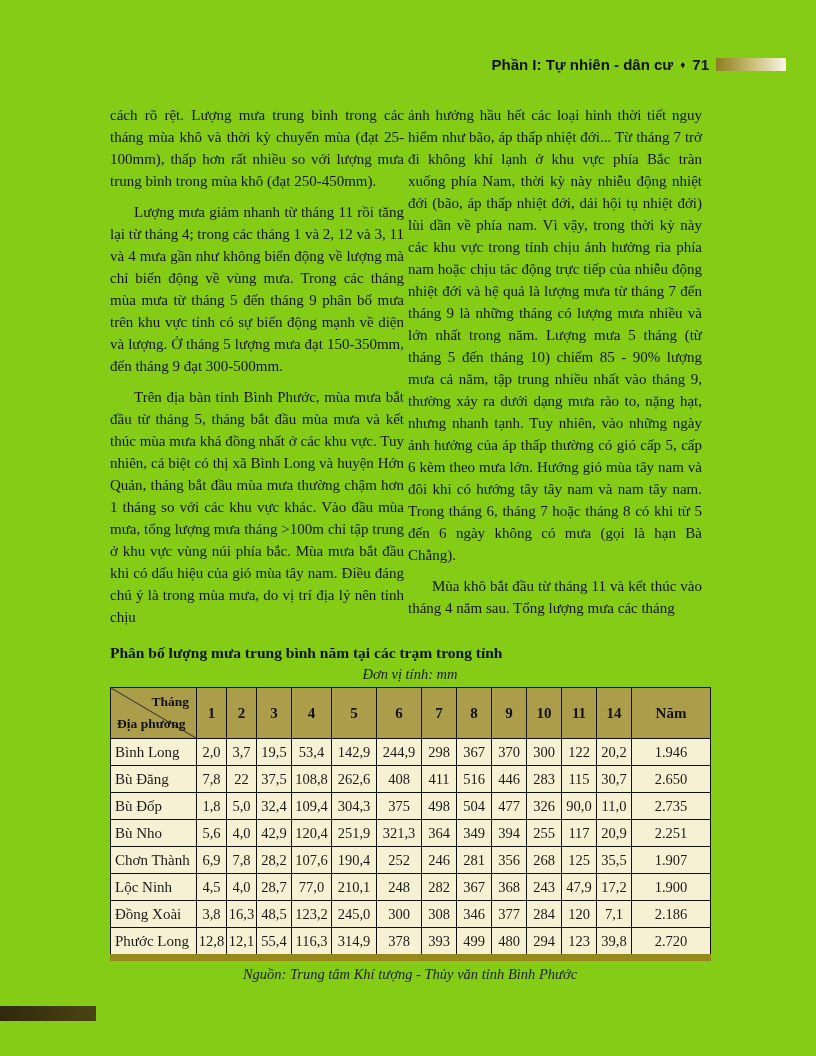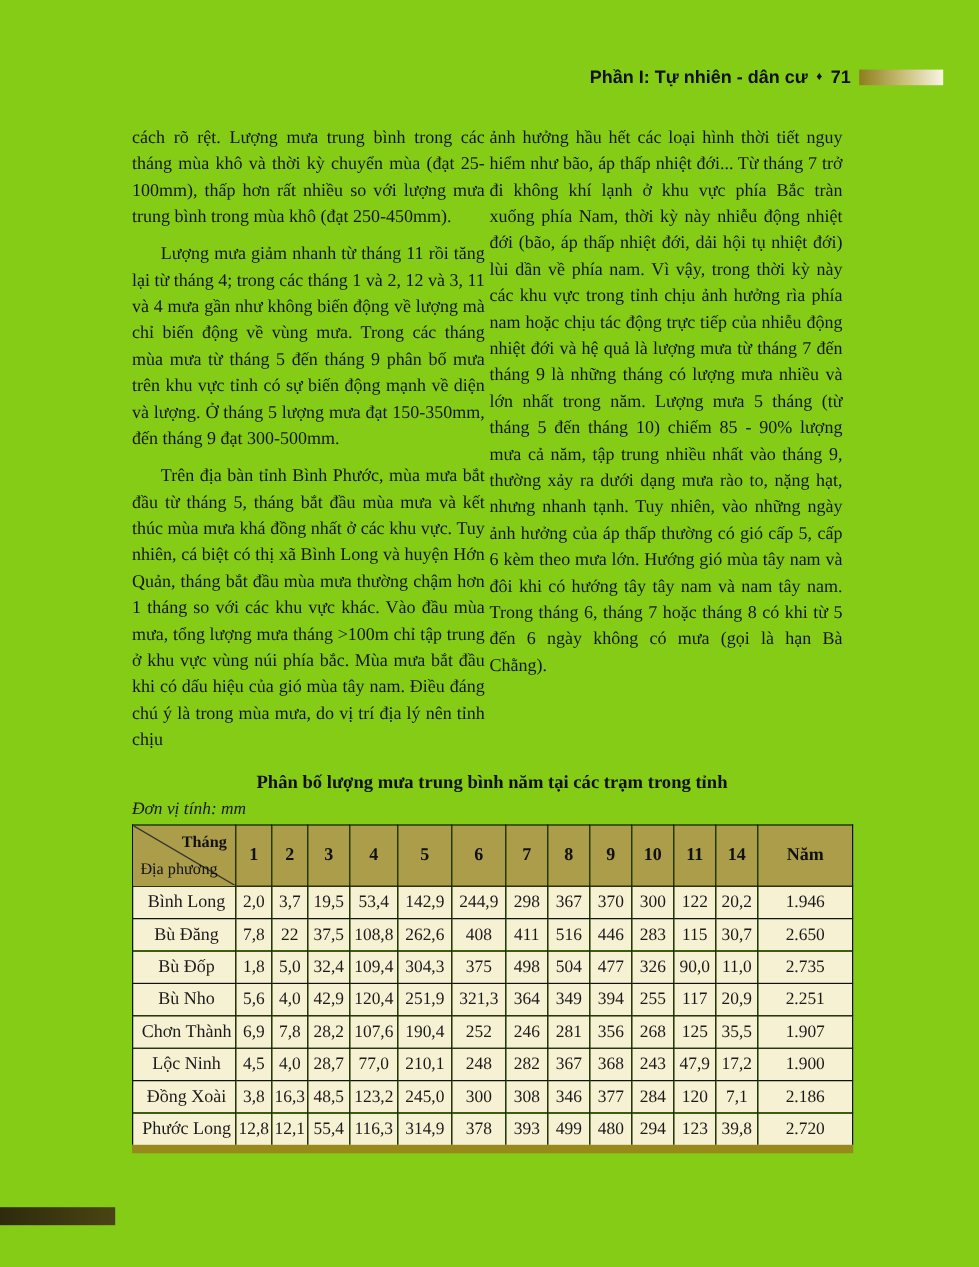--- a/index.html
+++ b/index.html
@@ -63,6 +63,7 @@
       </div>
     <div class="col">
         <p>ảnh hưởng hầu hết các loại hình thời tiết nguy hiểm như bão, áp thấp nhiệt đới... Từ tháng 7 trở đi không khí lạnh ở khu vực phía Bắc tràn xuống phía Nam, thời kỳ này nhiễu động nhiệt đới (bão, áp thấp nhiệt đới, dải hội tụ nhiệt đới) lùi dần về phía nam. Vì vậy, trong thời kỳ này các khu vực trong tỉnh chịu ảnh hưởng rìa phía nam hoặc chịu tác động trực tiếp của nhiễu động nhiệt đới và hệ quả là lượng mưa từ tháng 7 đến tháng 9 là những tháng có lượng mưa nhiều và lớn nhất trong năm. Lượng mưa 5 tháng (từ tháng 5 đến tháng 10) chiếm 85 - 90% lượng mưa cả năm, tập trung nhiều nhất vào tháng 9, thường xảy ra dưới dạng mưa rào to, nặng hạt, nhưng nhanh tạnh. Tuy nhiên, vào những ngày ảnh hưởng của áp thấp thường có gió cấp 5, cấp 6 kèm theo mưa lớn. Hướng gió mùa tây nam và đôi khi có hướng tây tây nam và nam tây nam. Trong tháng 6, tháng 7 hoặc tháng 8 có khi từ 5 đến 6 ngày không có mưa (gọi là hạn Bà Chằng).</p>
+        <p class="indent">Mùa khô bắt đầu từ tháng 11 và kết thúc vào tháng 4 năm sau. Tổng lượng mưa các tháng</p>
       </div>
   </div>
 

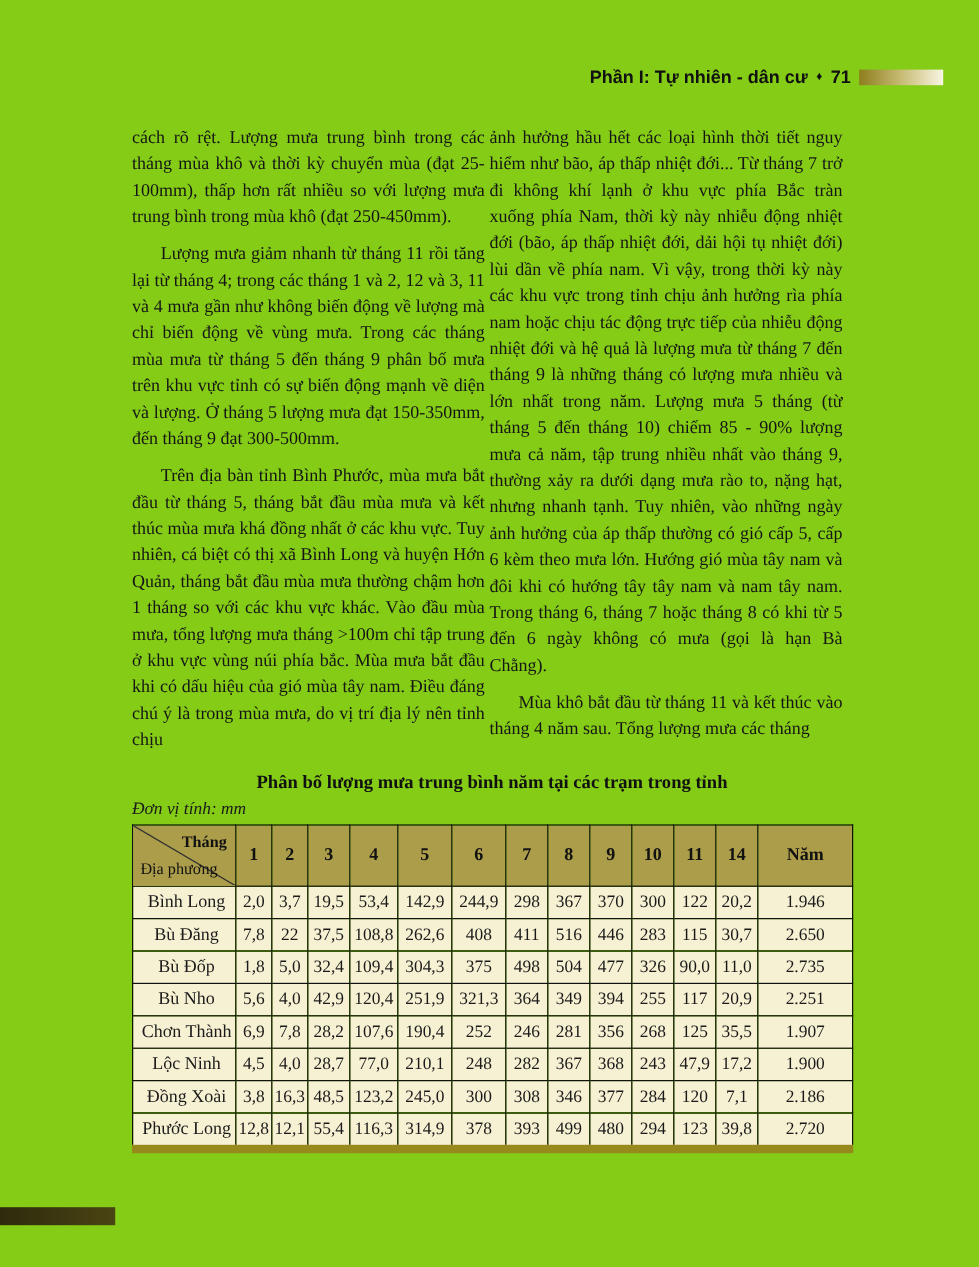--- a/index.html
+++ b/index.html
@@ -20,7 +20,7 @@
   .col p.indent{text-indent:24px;font-family:Liberation Serif, serif;}
 
   
-  .tbl-title{position:absolute;top:644px;left:110px;width:600px;text-align:center;
+  .tbl-title{position:absolute;top:644px;left:110px;width:600px;text-align:left;
              font-weight:700;font-size:15.5px;color:#111;}
   .tbl-unit{position:absolute;top:666px;left:110px;width:600px;text-align:left;
             font-style:italic;font-size:14.5px;}

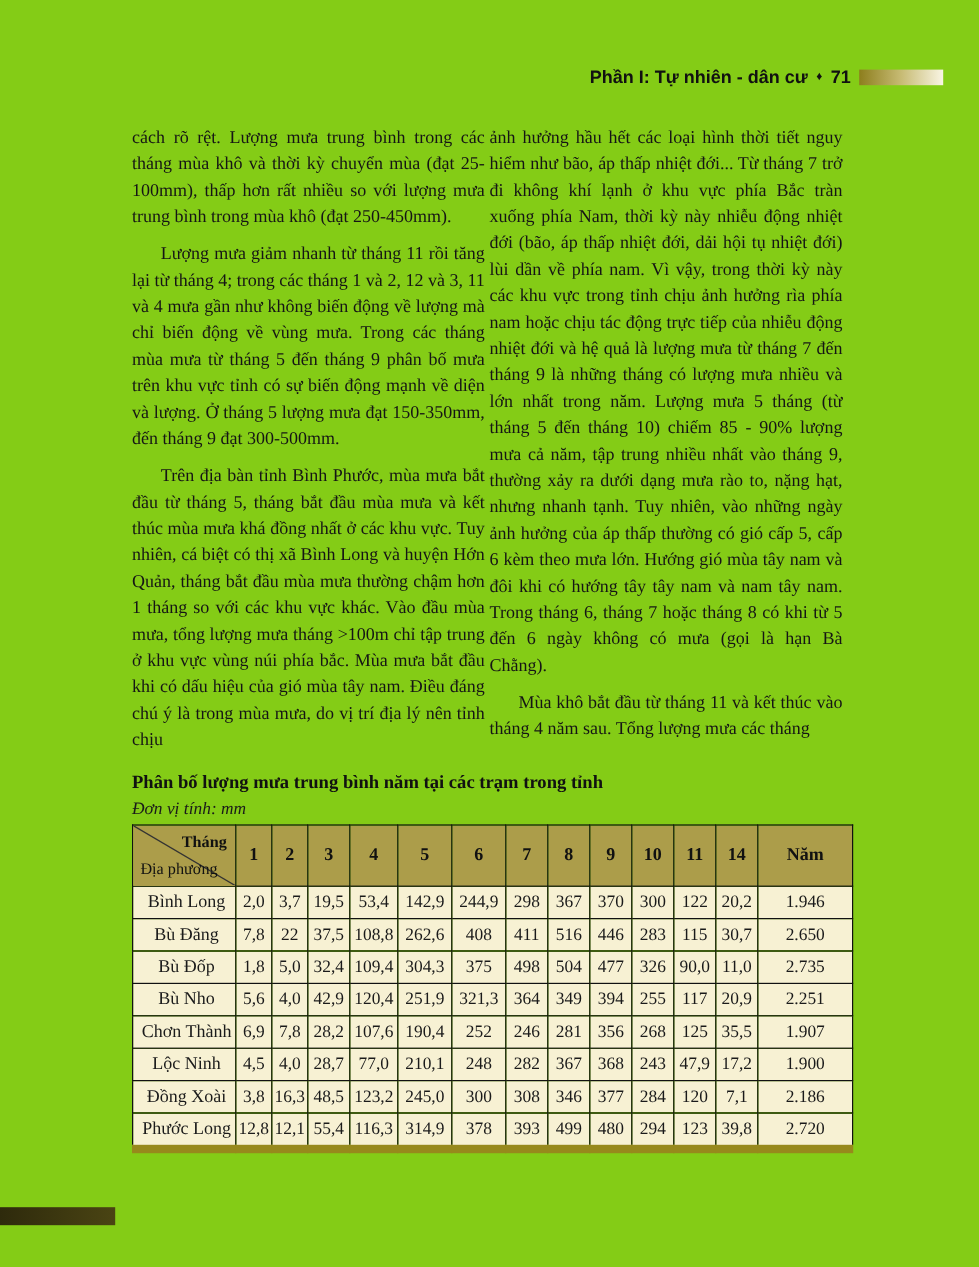--- a/index.html
+++ b/index.html
@@ -22,7 +22,7 @@
   
   .tbl-title{position:absolute;top:644px;left:110px;width:600px;text-align:left;
              font-weight:700;font-size:15.5px;color:#111;}
-  .tbl-unit{position:absolute;top:666px;left:110px;width:600px;text-align:left;
+  .tbl-unit{position:absolute;top:666px;left:110px;width:600px;text-align:center;
             font-style:italic;font-size:14.5px;}
   table.rain{position:absolute;top:687px;left:110px;width:600px;border-collapse:collapse;
              table-layout:fixed;border:1px solid #111;border-bottom:7px solid #97891c;}

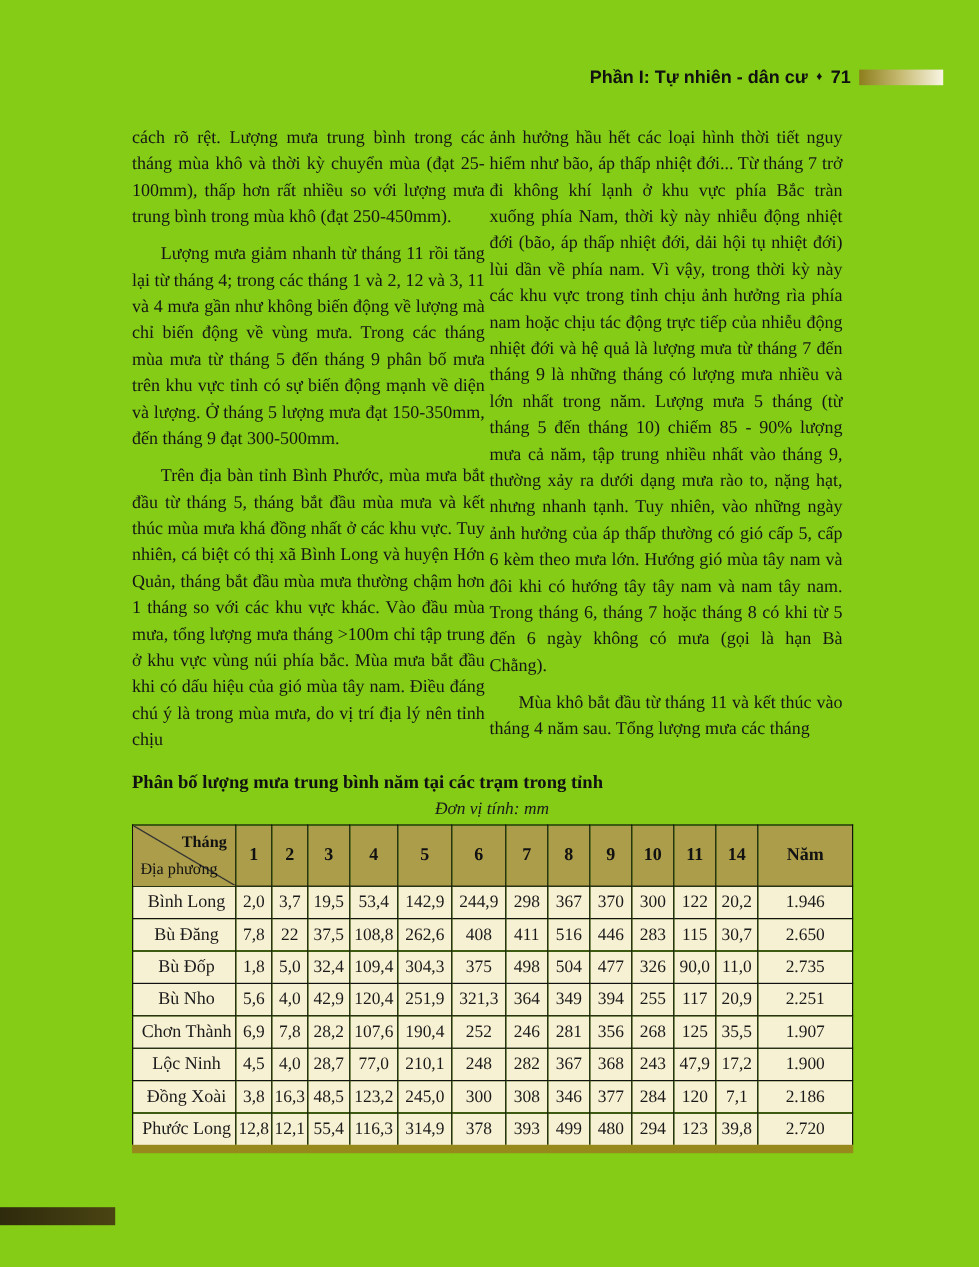--- a/index.html
+++ b/index.html
@@ -31,7 +31,7 @@
                       text-align:center;padding:0;}
   th.corner{position:relative;background:#ac9d4a;}
   .corner-top{position:absolute;top:6px;right:7px;font-size:13.5px;font-weight:700;}
-  .corner-bottom{position:absolute;bottom:6px;left:6px;font-size:13.5px;font-weight:400;}
+  .corner-bottom{position:absolute;bottom:6px;left:6px;font-size:13.5px;font-weight:700;}
   th.corner svg{position:absolute;left:0;top:0;width:100%;height:100%;display:block;}
   table.rain tbody td{background:#f7f1d3;height:26px;text-align:center;font-size:14.5px;padding:0;}
   table.rain tbody td.station{text-align:center;padding-left:4px;font-size:15px;}

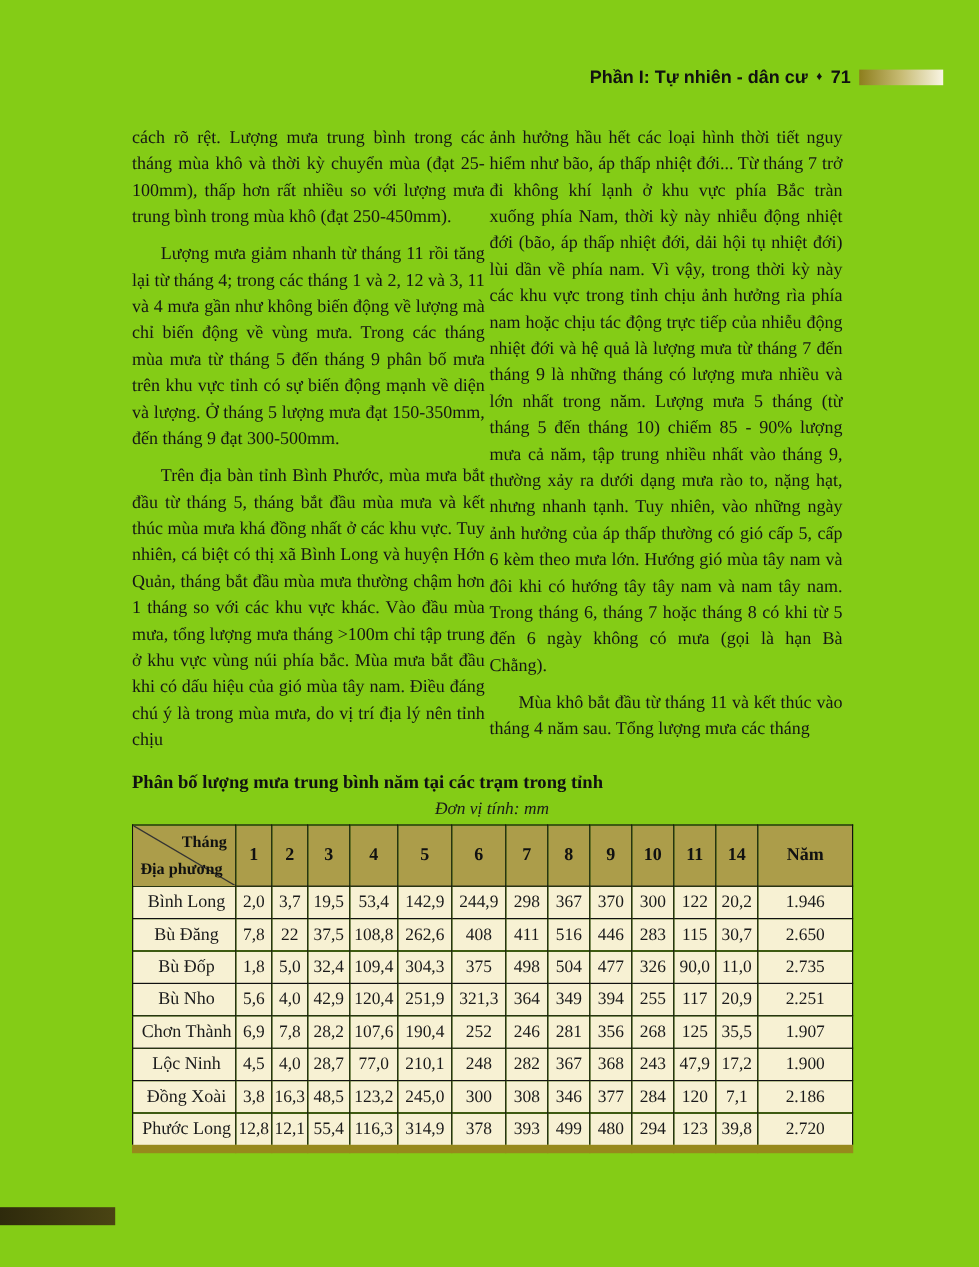--- a/index.html
+++ b/index.html
@@ -34,7 +34,7 @@
   .corner-bottom{position:absolute;bottom:6px;left:6px;font-size:13.5px;font-weight:700;}
   th.corner svg{position:absolute;left:0;top:0;width:100%;height:100%;display:block;}
   table.rain tbody td{background:#f7f1d3;height:26px;text-align:center;font-size:14.5px;padding:0;}
-  table.rain tbody td.station{text-align:center;padding-left:4px;font-size:15px;}
+  table.rain tbody td.station{text-align:left;padding-left:4px;font-size:15px;}
 
   .src{position:absolute;top:966px;left:110px;width:600px;text-align:center;
        font-style:italic;font-size:14.5px;color:#222;}

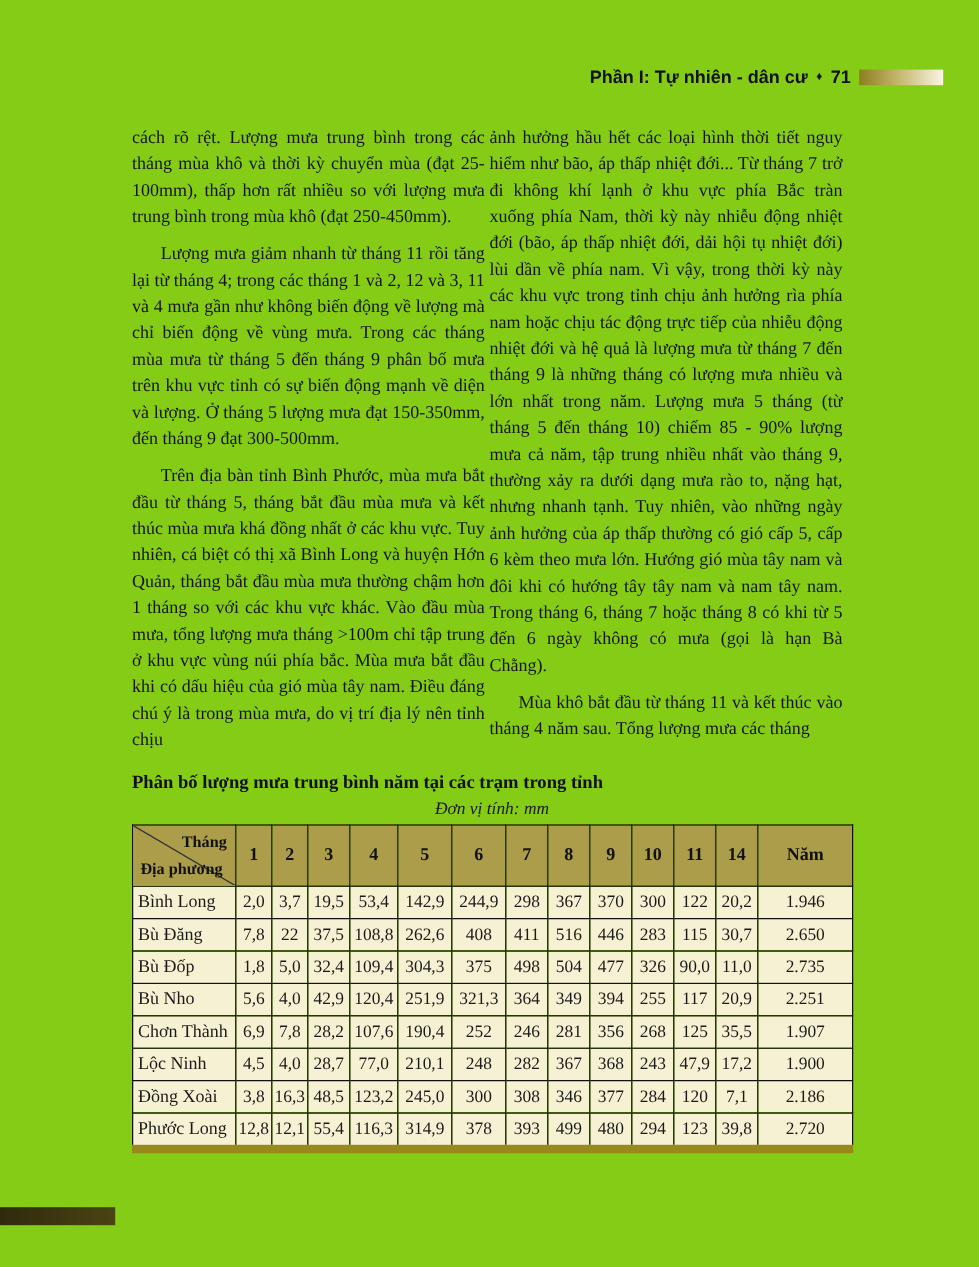--- a/index.html
+++ b/index.html
@@ -243,6 +243,7 @@
       </tbody>
   </table>
 
+  <div class="src">Nguồn: Trung tâm Khí tượng - Thủy văn tỉnh Bình Phước</div>
 
   <div class="footer-bar"></div>
 

